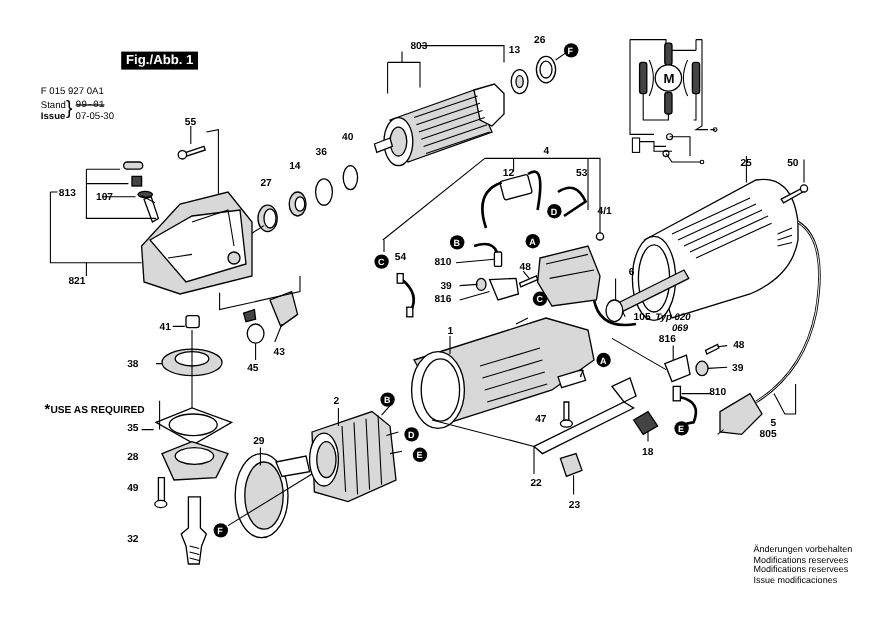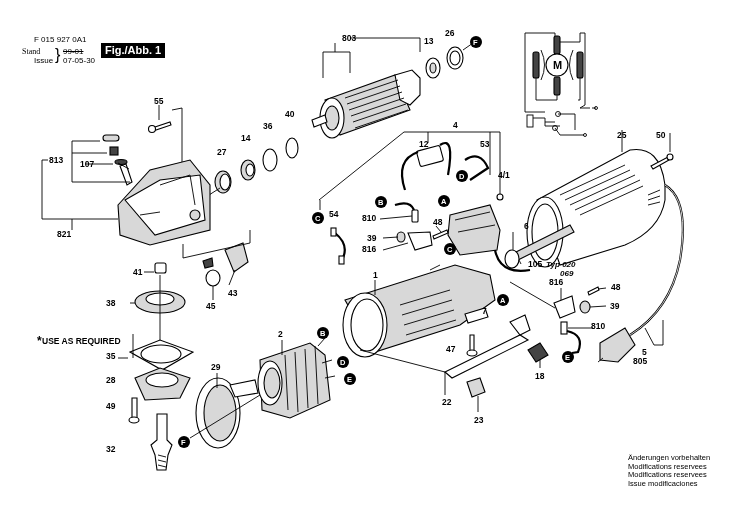--- a/index.html
+++ b/index.html
@@ -5,7 +5,7 @@
   html, body { margin:0; padding:0; background:#ffffff; }
   body { width:730px; height:516px; position:relative; overflow:hidden;
          font-family:"Liberation Sans", sans-serif; color:#000; }
-  .hdr { position:absolute; font-size:8px; line-height:9px; }
+  .hdr { position:absolute; font-size:8px; line-height:9px;margin-top:36px; }
   .badge { position:absolute; left:101px; top:43px; background:#000; color:#fff;
            font-weight:bold; font-size:11px; padding:1px 4px; line-height:13px; }
   .stand-strike { text-decoration:line-through; }

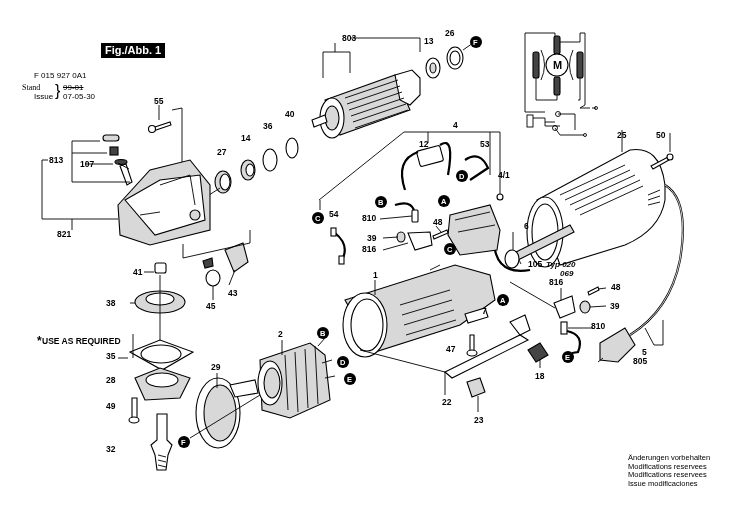--- a/index.html
+++ b/index.html
@@ -25,7 +25,7 @@
 <body>
 
 <div class="hdr" style="left:34px;top:35px;">F 015 927 0A1</div>
-<div class="hdr" style="left:22px;top:47px;font-family:Liberation Serif, serif;">Stand</div>
+<div class="hdr" style="left:34px;top:47px;">Stand</div>
 <div class="hdr" style="left:34px;top:56px;">Issue</div>
 <div class="hdr" style="left:55px;top:46px;font-size:16px;line-height:18px;">}</div>
 <div class="hdr stand-strike" style="left:63px;top:47px;">99-01</div>

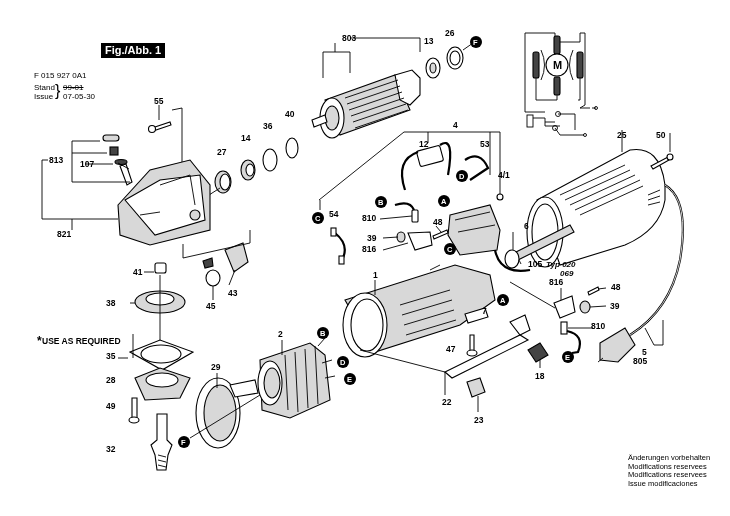--- a/index.html
+++ b/index.html
@@ -8,7 +8,7 @@
   .hdr { position:absolute; font-size:8px; line-height:9px;margin-top:36px; }
   .badge { position:absolute; left:101px; top:43px; background:#000; color:#fff;
            font-weight:bold; font-size:11px; padding:1px 4px; line-height:13px; }
-  .stand-strike { text-decoration:line-through; }
+  .stand-strike { text-decoration:line-through;font-family:Liberation Mono, monospace; }
   .notes { position:absolute; left:628px; top:454px; font-size:7.5px; line-height:8.5px; }
   svg#diagram { position:absolute; left:0; top:0; }
   .lbl { font-family:"Liberation Sans", sans-serif; font-size:8.5px; font-weight:bold; fill:#000; }

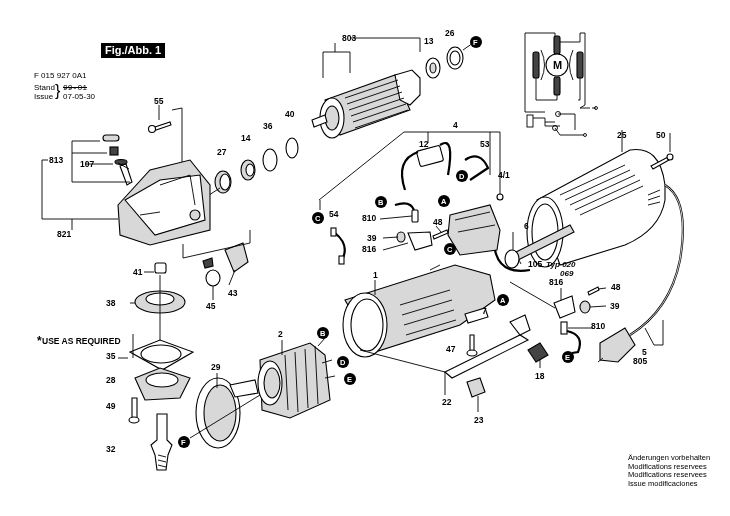--- a/index.html
+++ b/index.html
@@ -26,7 +26,7 @@
 
 <div class="hdr" style="left:34px;top:35px;">F 015 927 0A1</div>
 <div class="hdr" style="left:34px;top:47px;">Stand</div>
-<div class="hdr" style="left:34px;top:56px;">Issue</div>
+<div class="hdr" style="left:34px;top:56px;font-weight:bold;">Issue</div>
 <div class="hdr" style="left:55px;top:46px;font-size:16px;line-height:18px;">}</div>
 <div class="hdr stand-strike" style="left:63px;top:47px;">99-01</div>
 <div class="hdr" style="left:63px;top:56px;">07-05-30</div>

